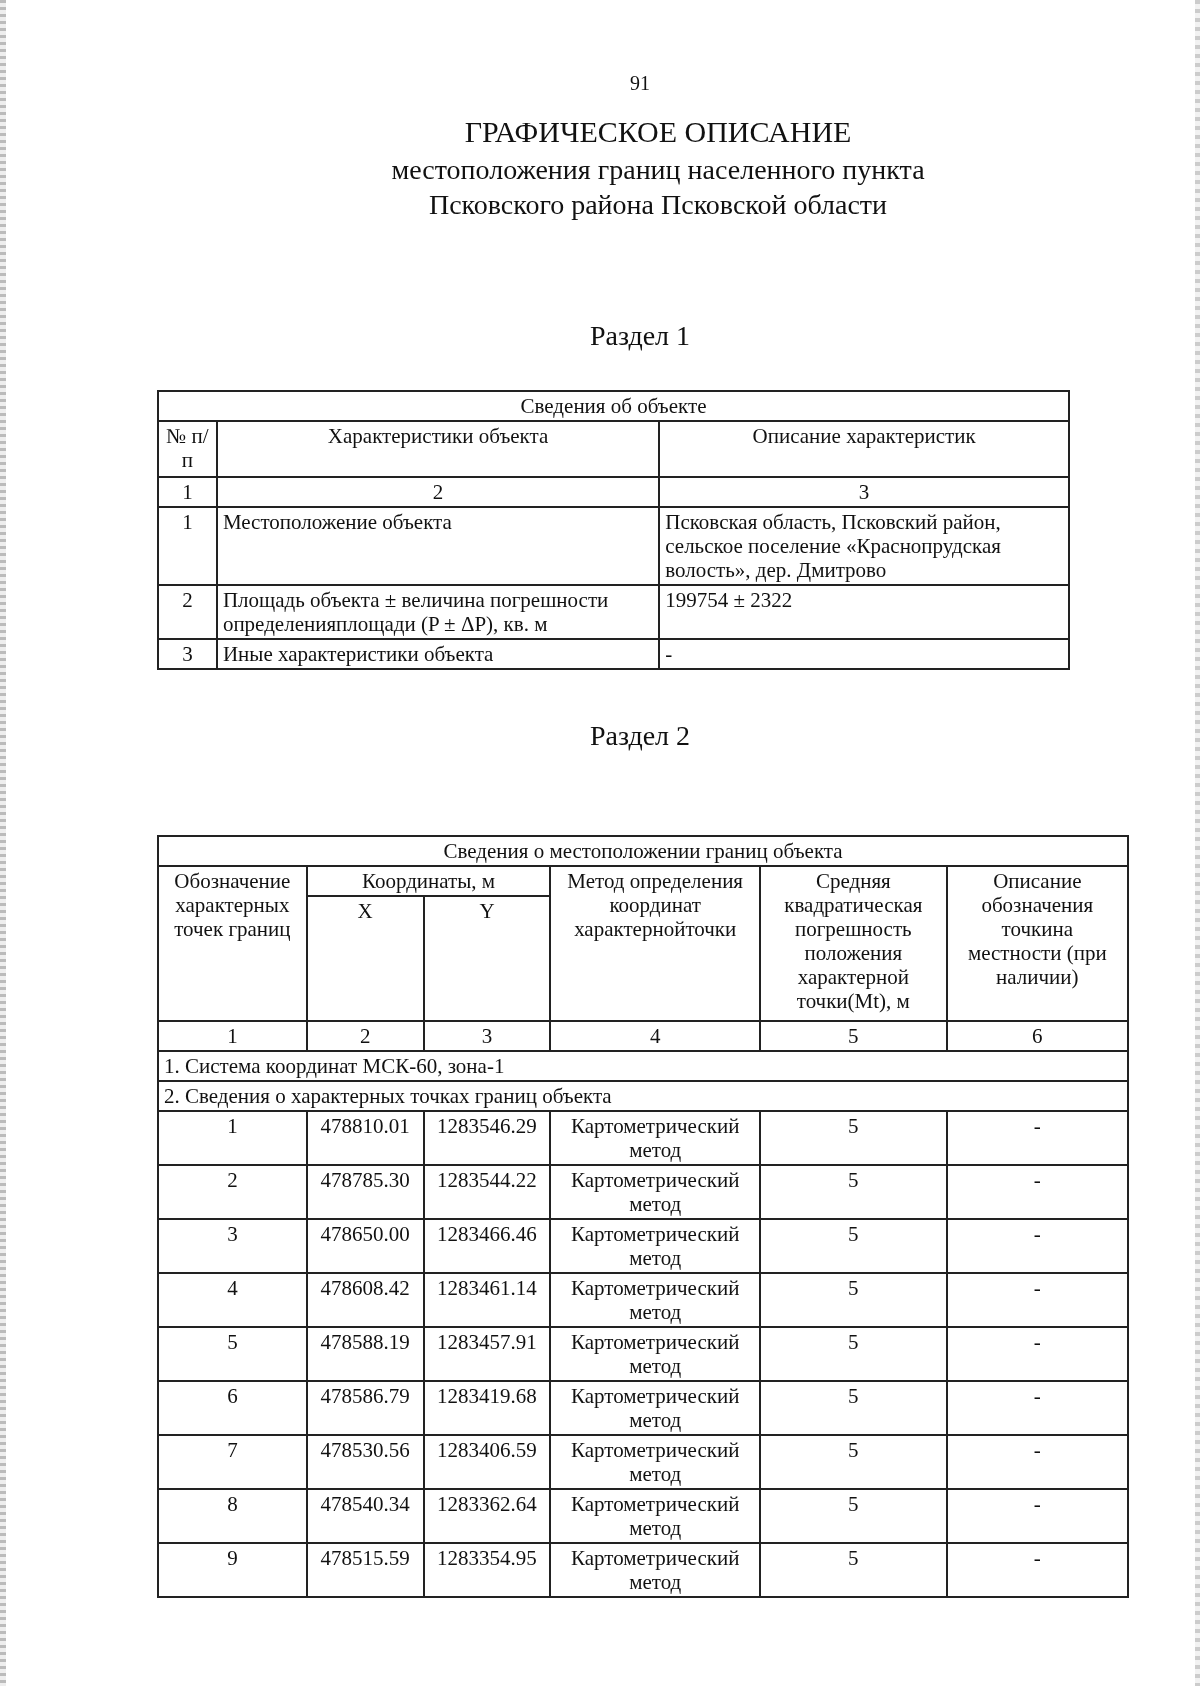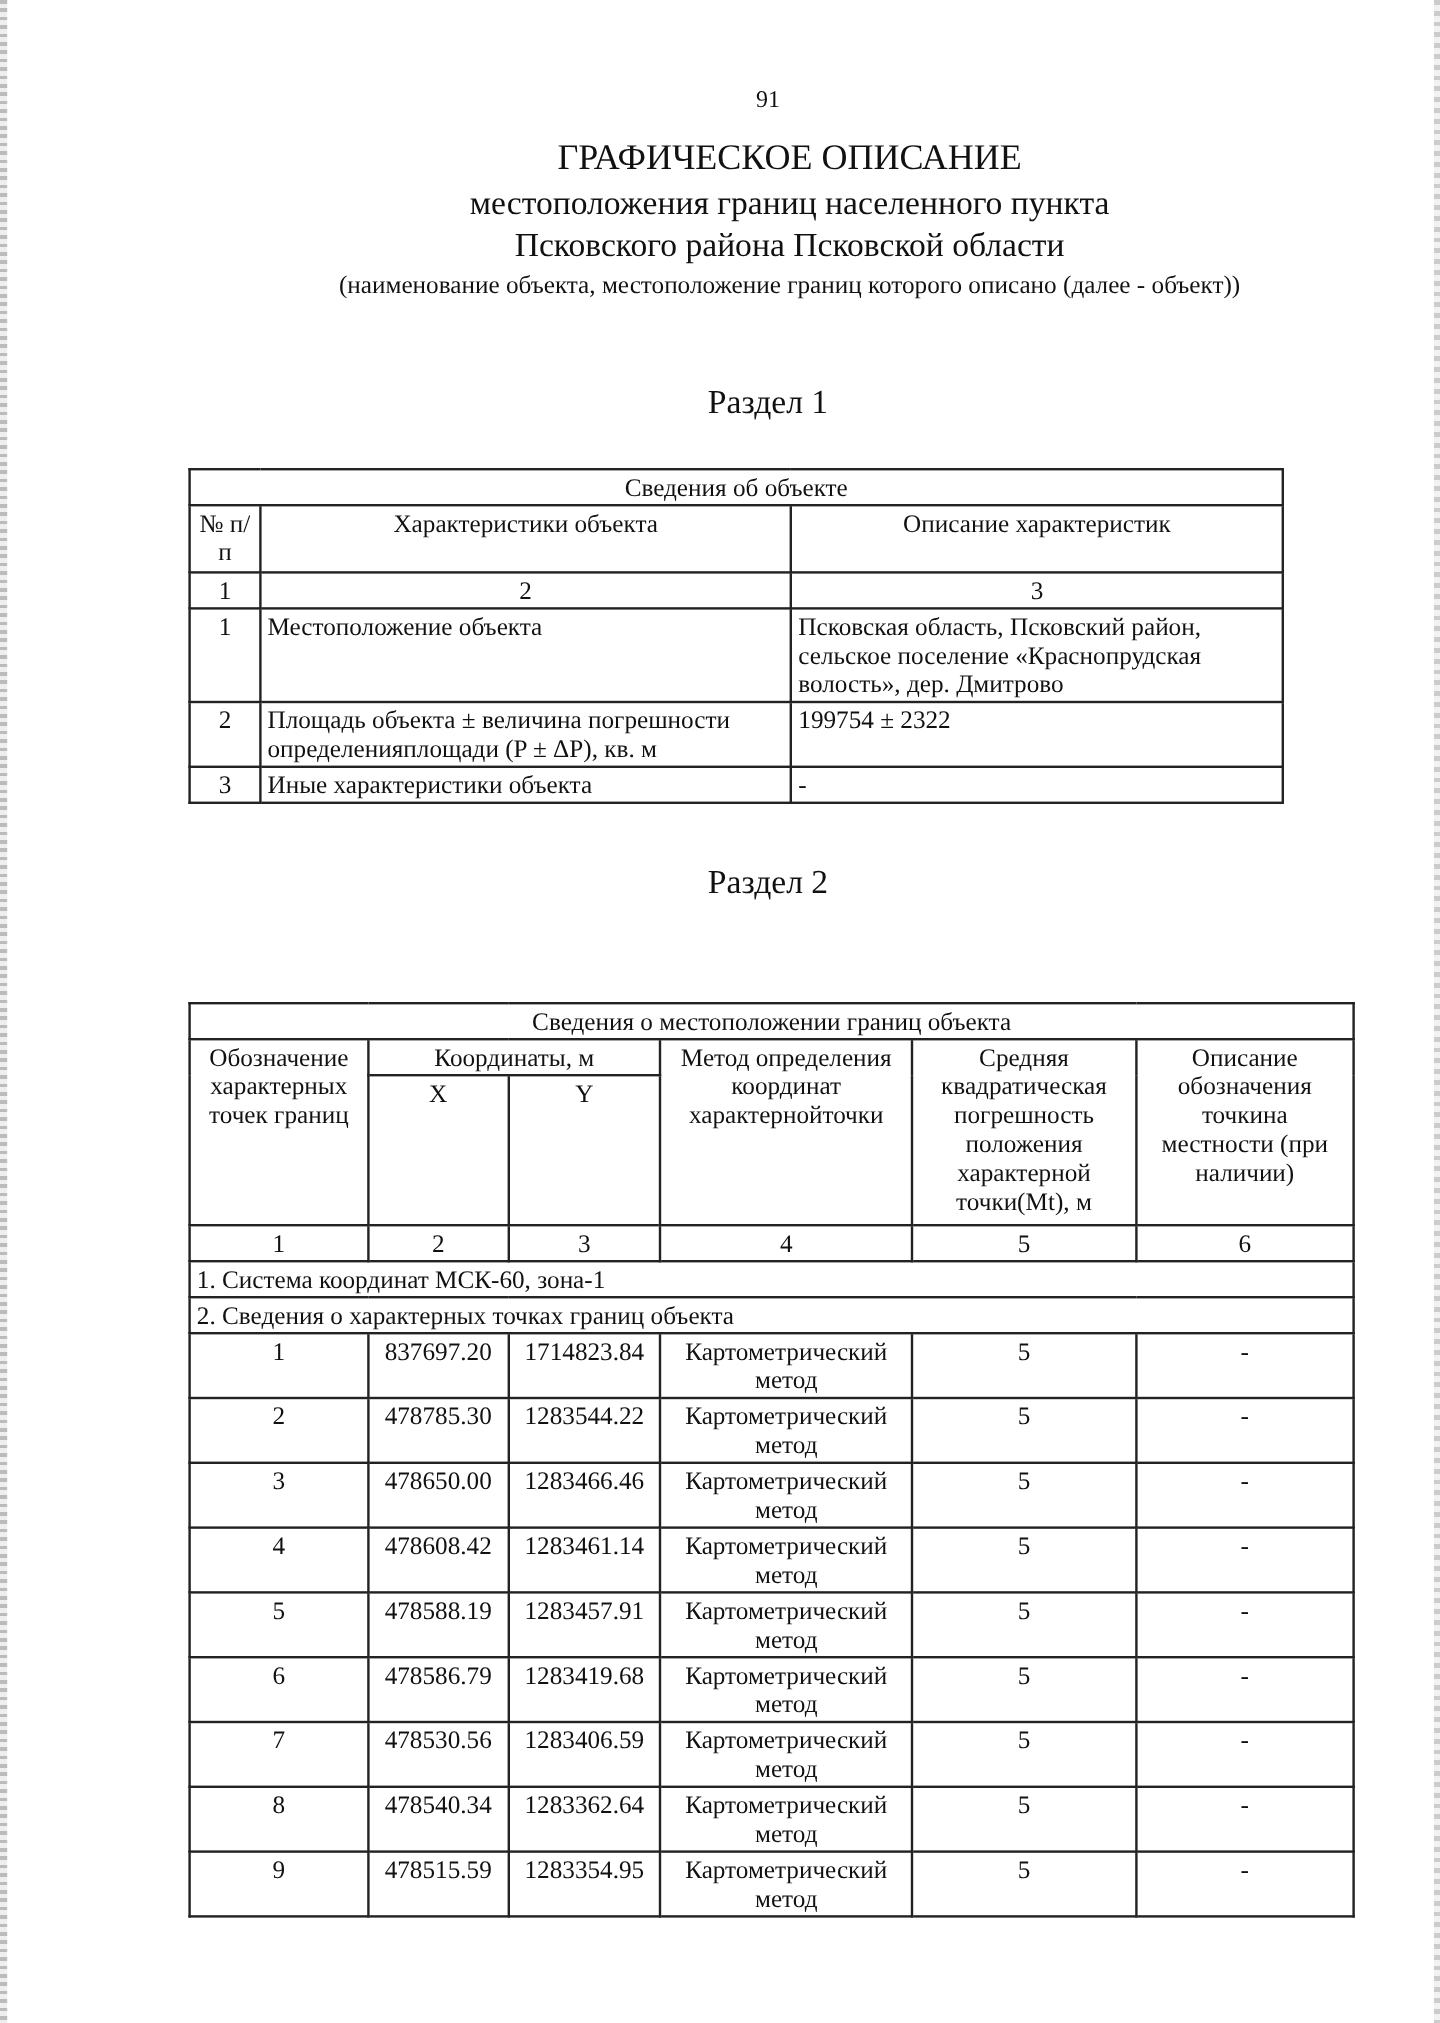--- a/index.html
+++ b/index.html
@@ -39,7 +39,6 @@
   <div class="title-main">ГРАФИЧЕСКОЕ ОПИСАНИЕ</div>
   <div class="title-line">местоположения границ населенного пункта</div>
   <div class="title-line">Псковского района Псковской области</div>
-  <div class="title-note">(наименование объекта, местоположение границ которого описано (далее - объект))</div>
 </div>
 
 <div id="sec1" class="section-title">Раздел 1</div>

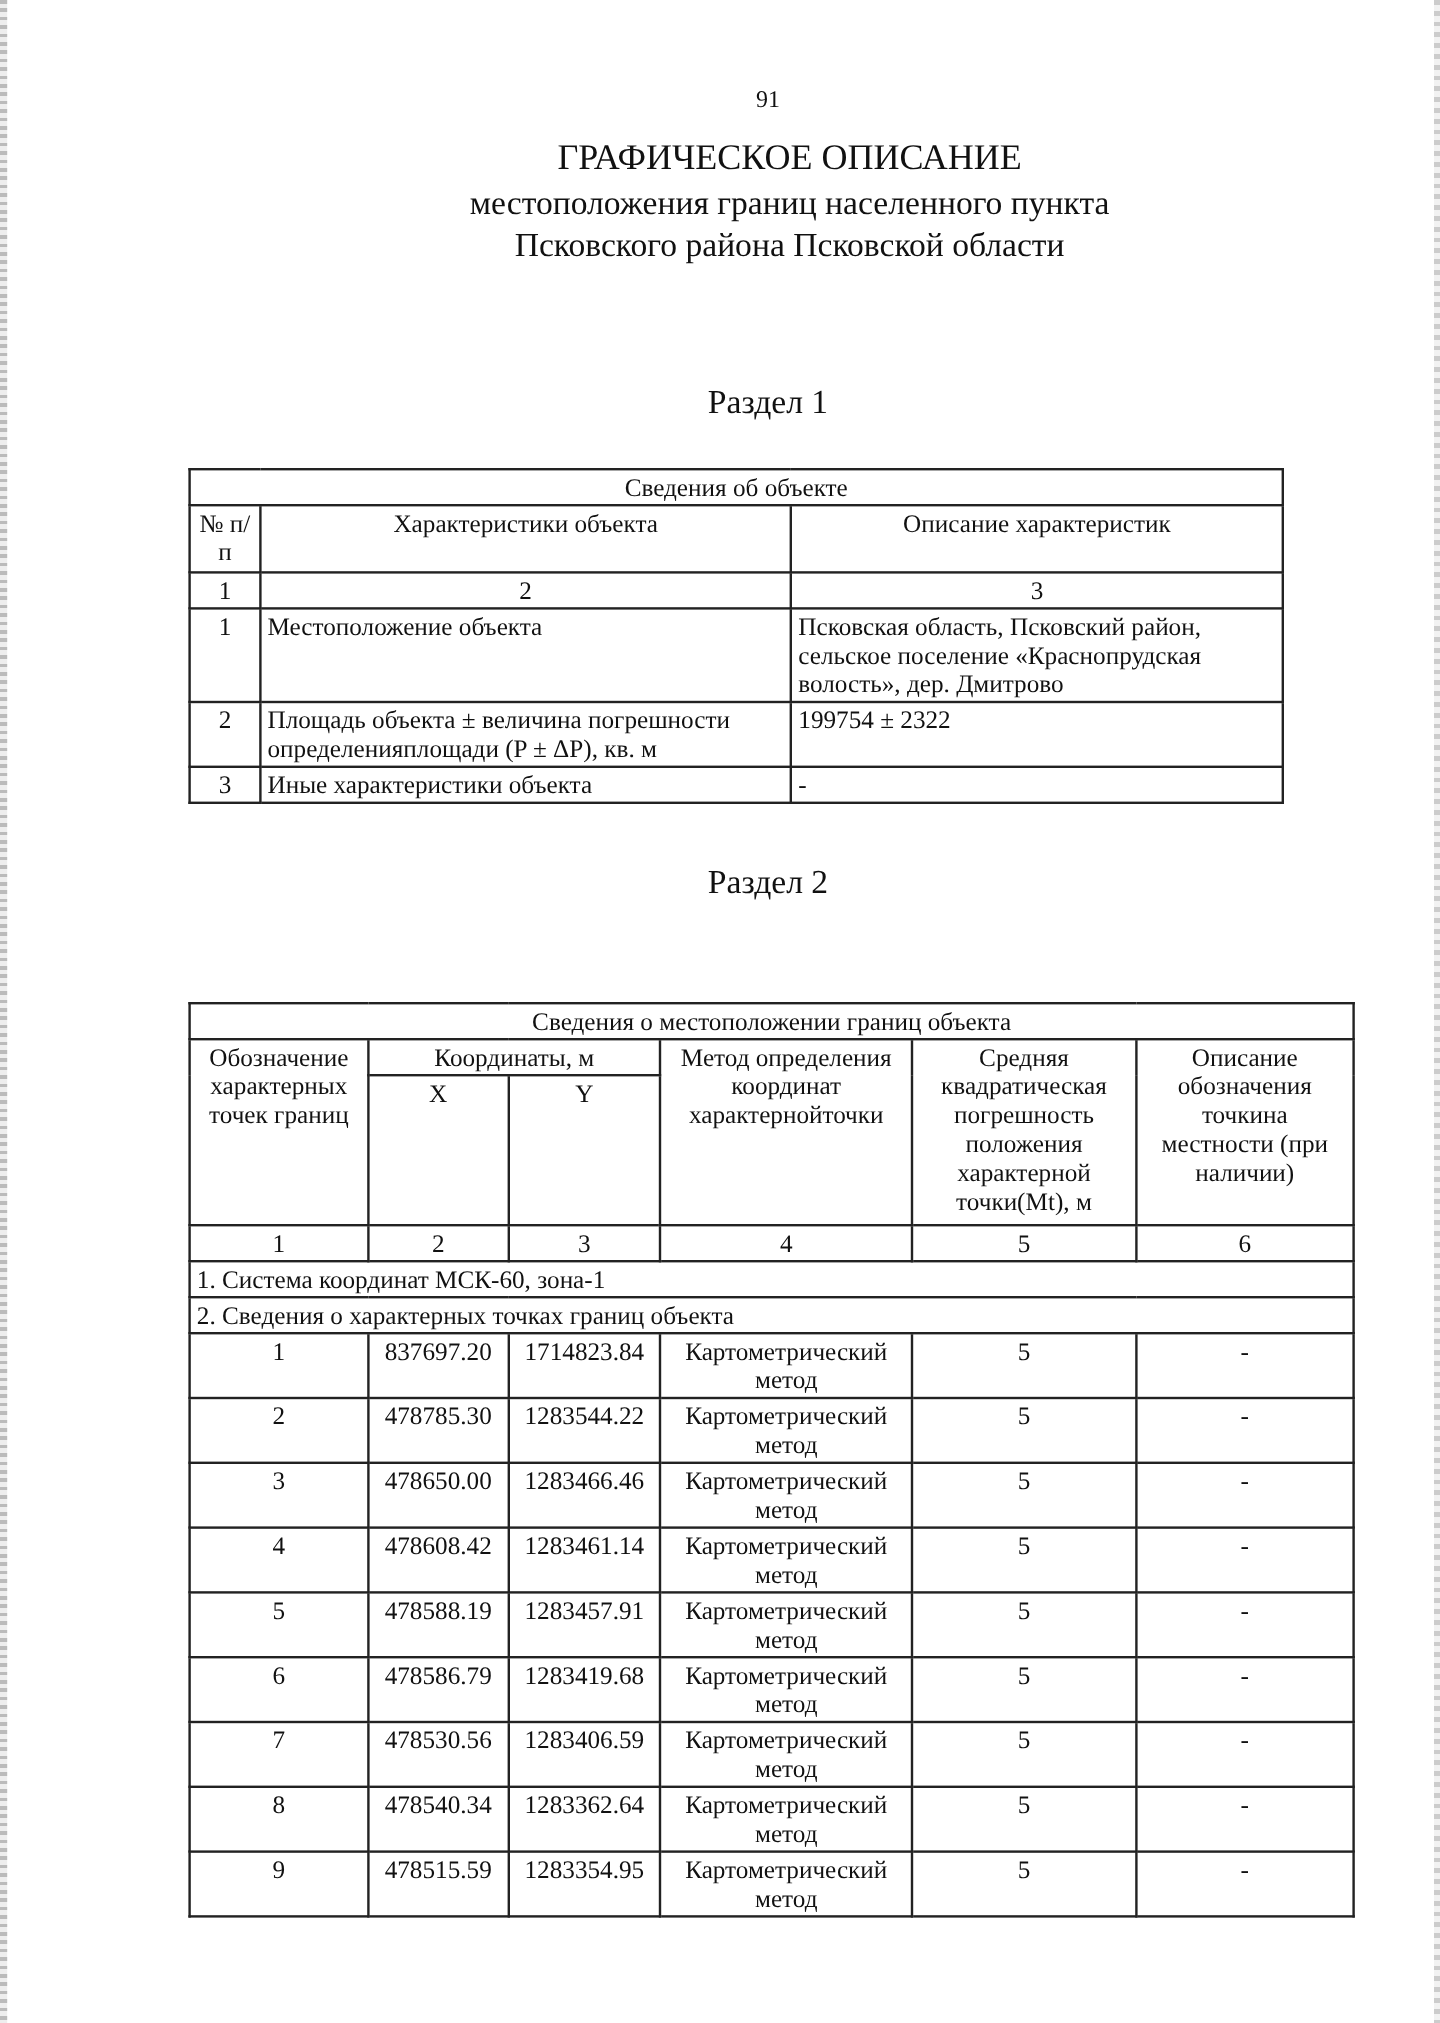--- a/index.html
+++ b/index.html
@@ -125,7 +125,7 @@
     <tbody id="points-body">
       <tr style="height: 52px;">
         <td class="c">1</td>
-        <td class="c">837697.20</td>
+        <td class="c">478810.01</td>
         <td class="c">1714823.84</td>
         <td class="c">Картометрический метод</td>
         <td class="c">5</td>

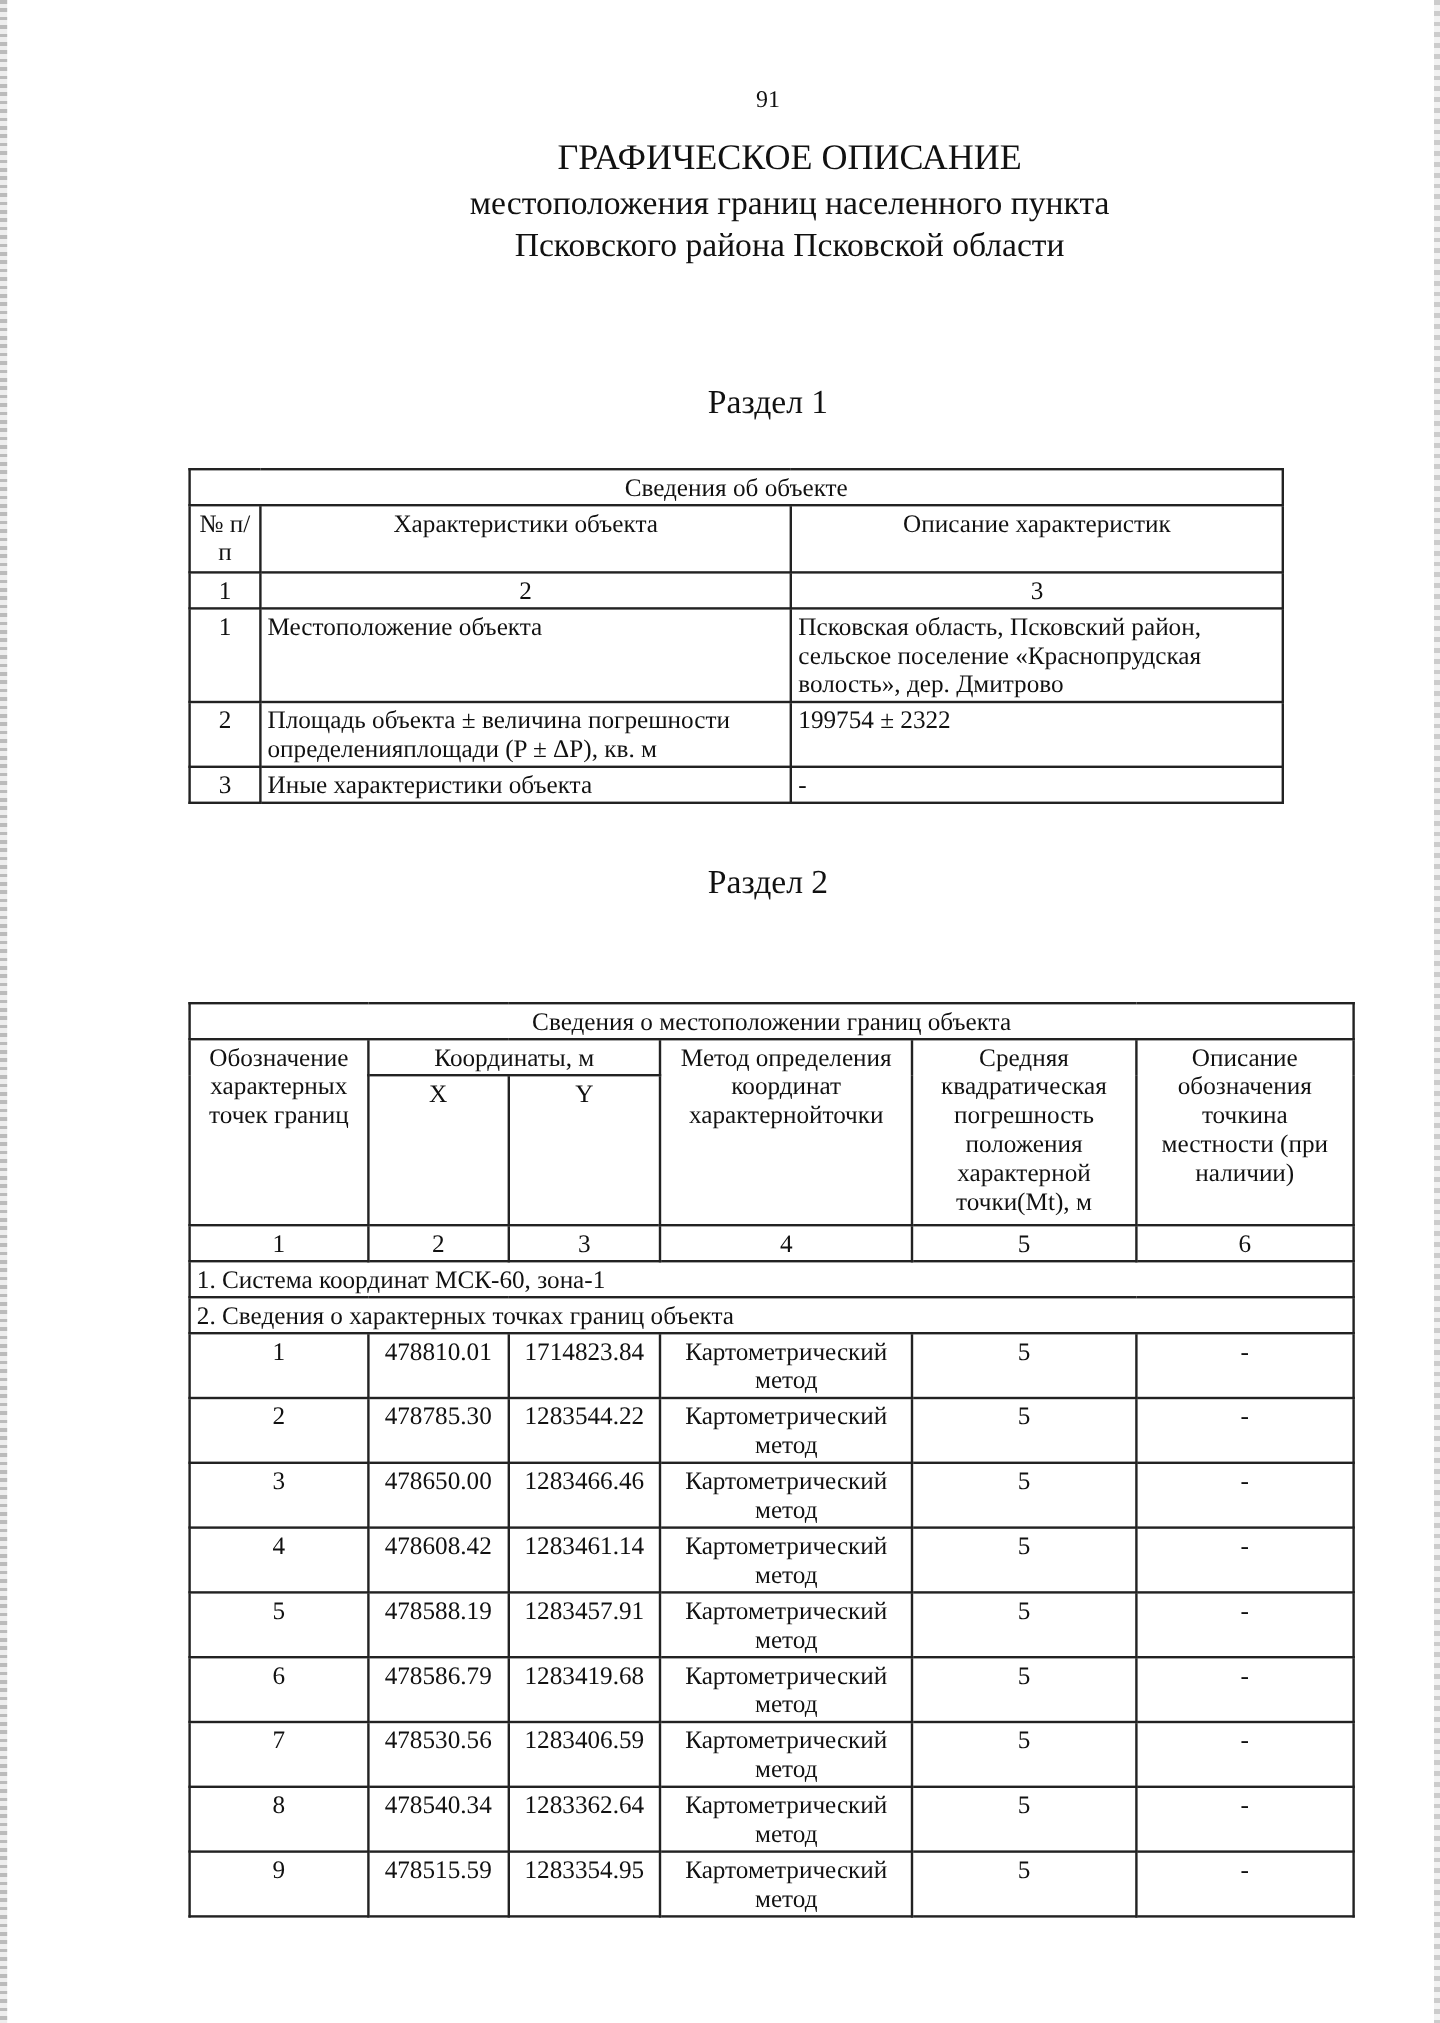--- a/index.html
+++ b/index.html
@@ -126,7 +126,7 @@
       <tr style="height: 52px;">
         <td class="c">1</td>
         <td class="c">478810.01</td>
-        <td class="c">1714823.84</td>
+        <td class="c">1283546.29</td>
         <td class="c">Картометрический метод</td>
         <td class="c">5</td>
         <td class="c">-</td>

